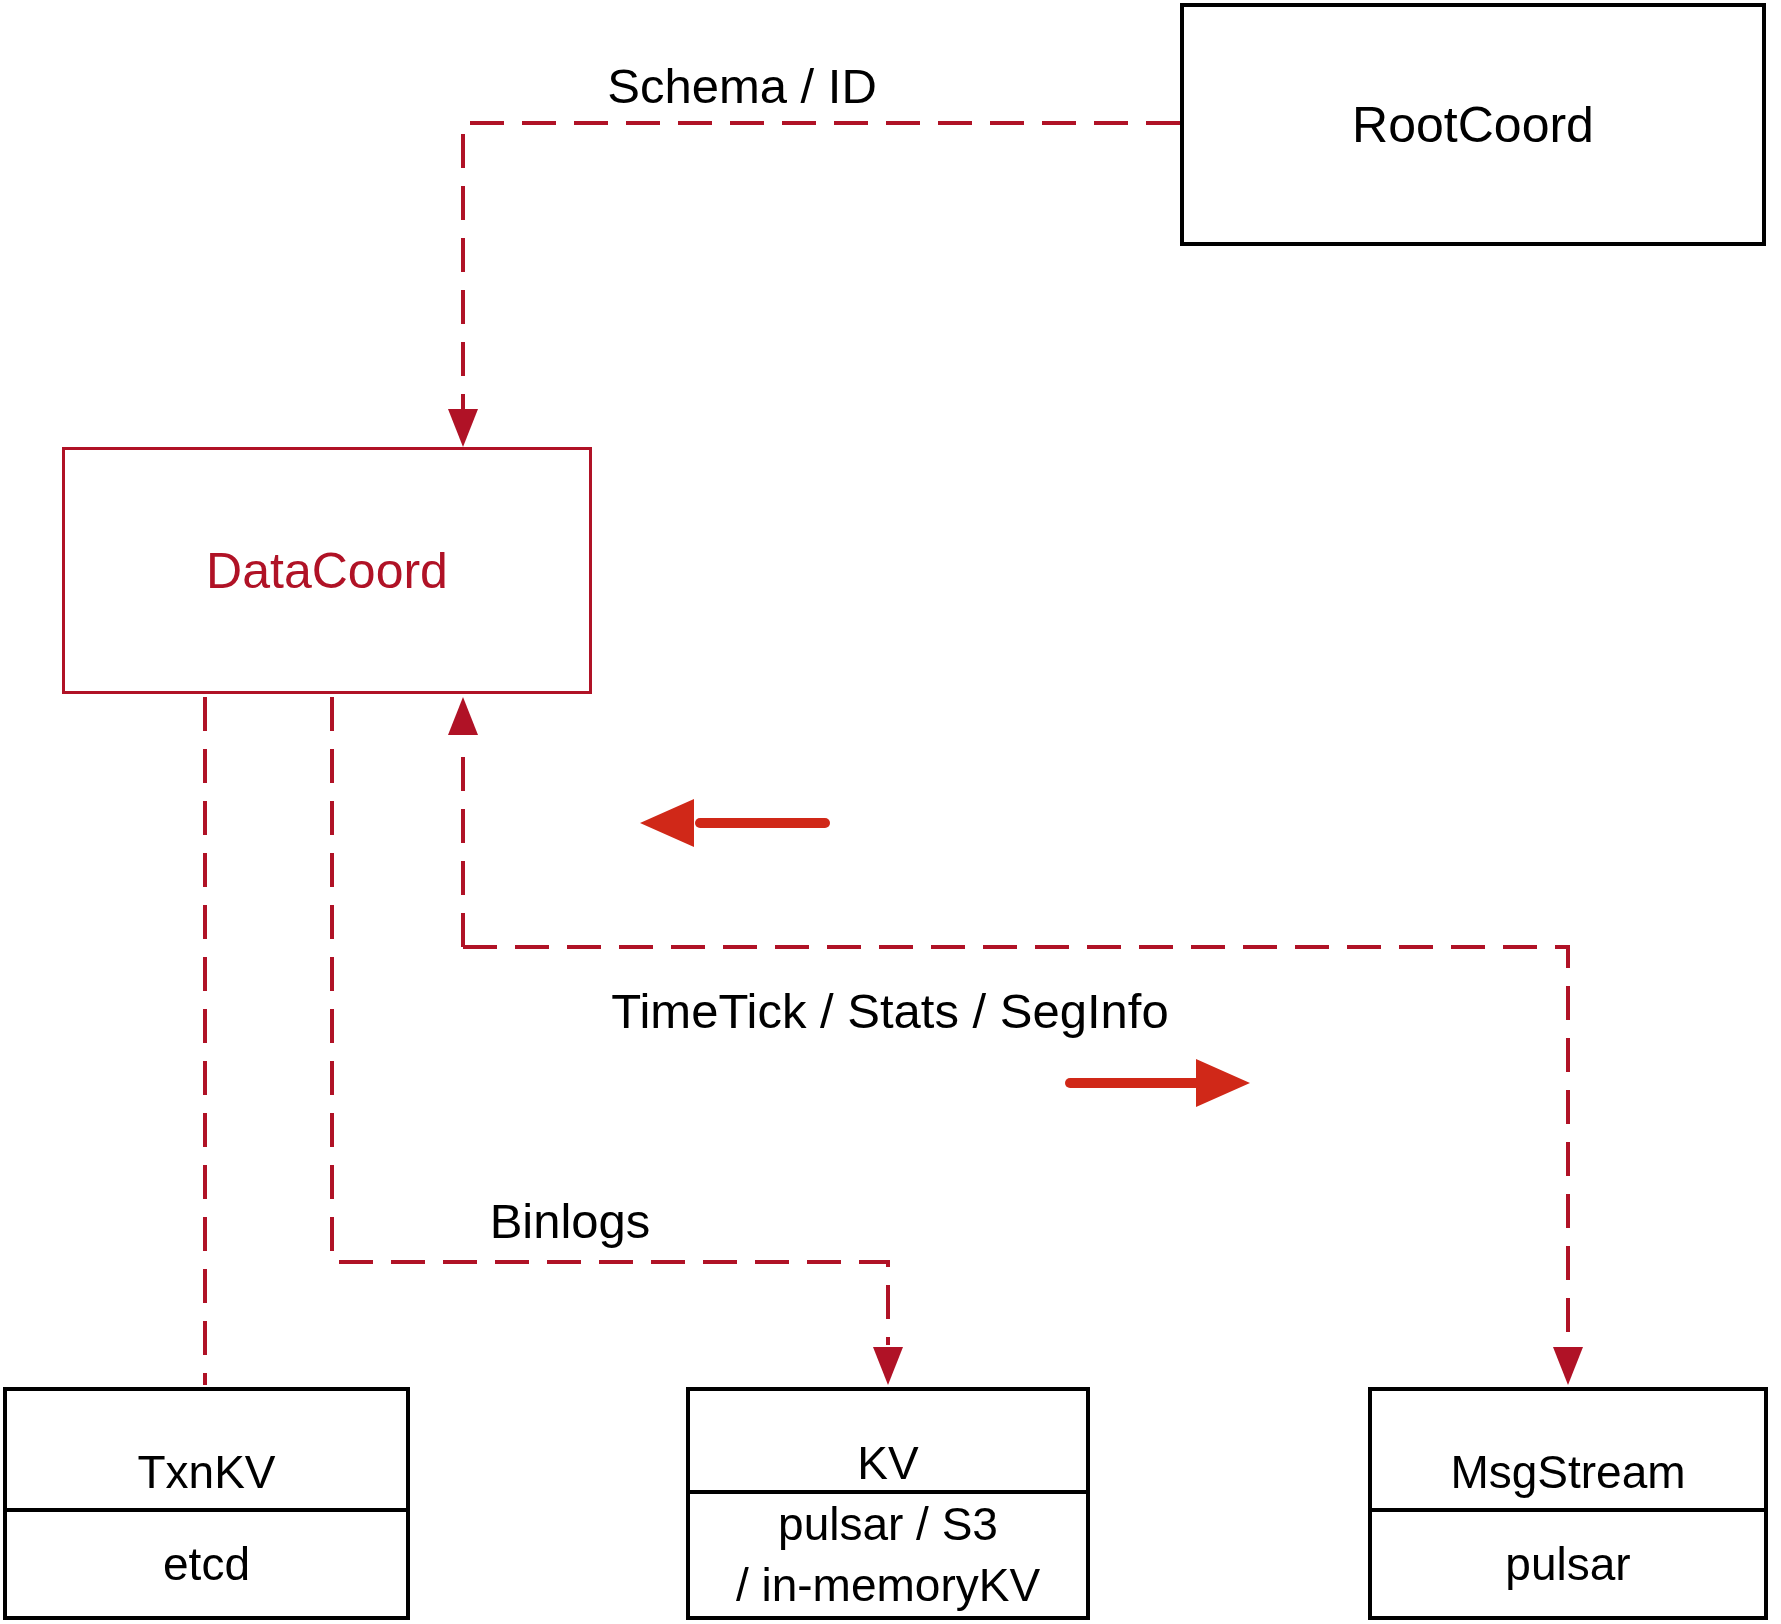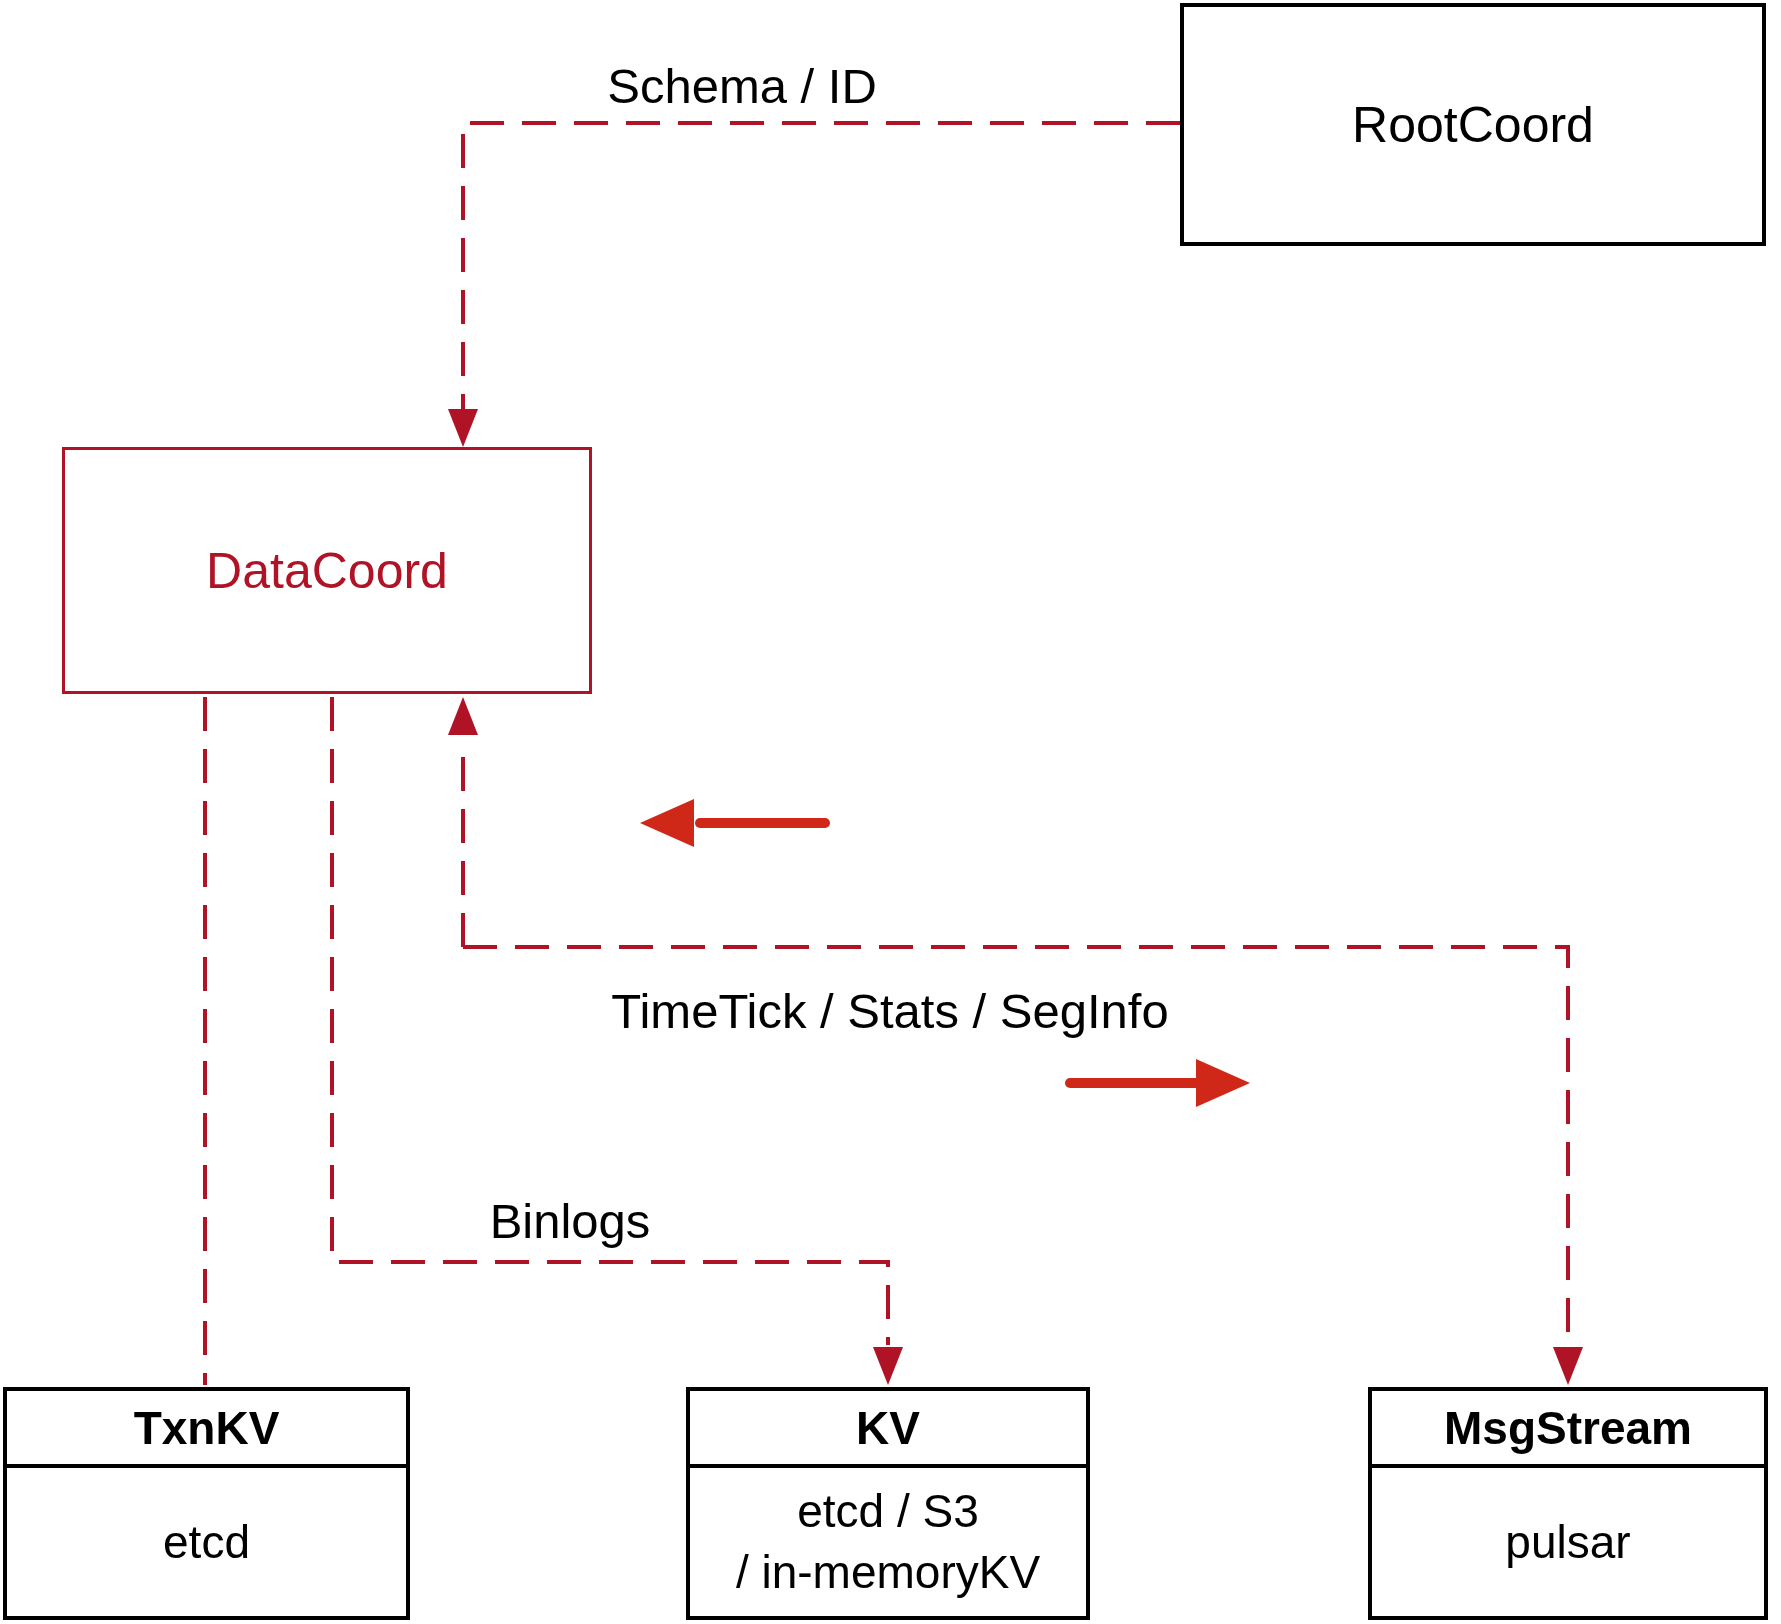--- a/index.html
+++ b/index.html
@@ -72,7 +72,7 @@
     height: 77px;
     border-bottom: 4px solid var(--ink);
     display: flex; align-items: center; justify-content: center;
-    font-weight: bold; font-size: 46px;
+    font-weight: normal; font-size: 46px; margin-top: 44px;
   }
   .tbox-body {
     flex: 1;

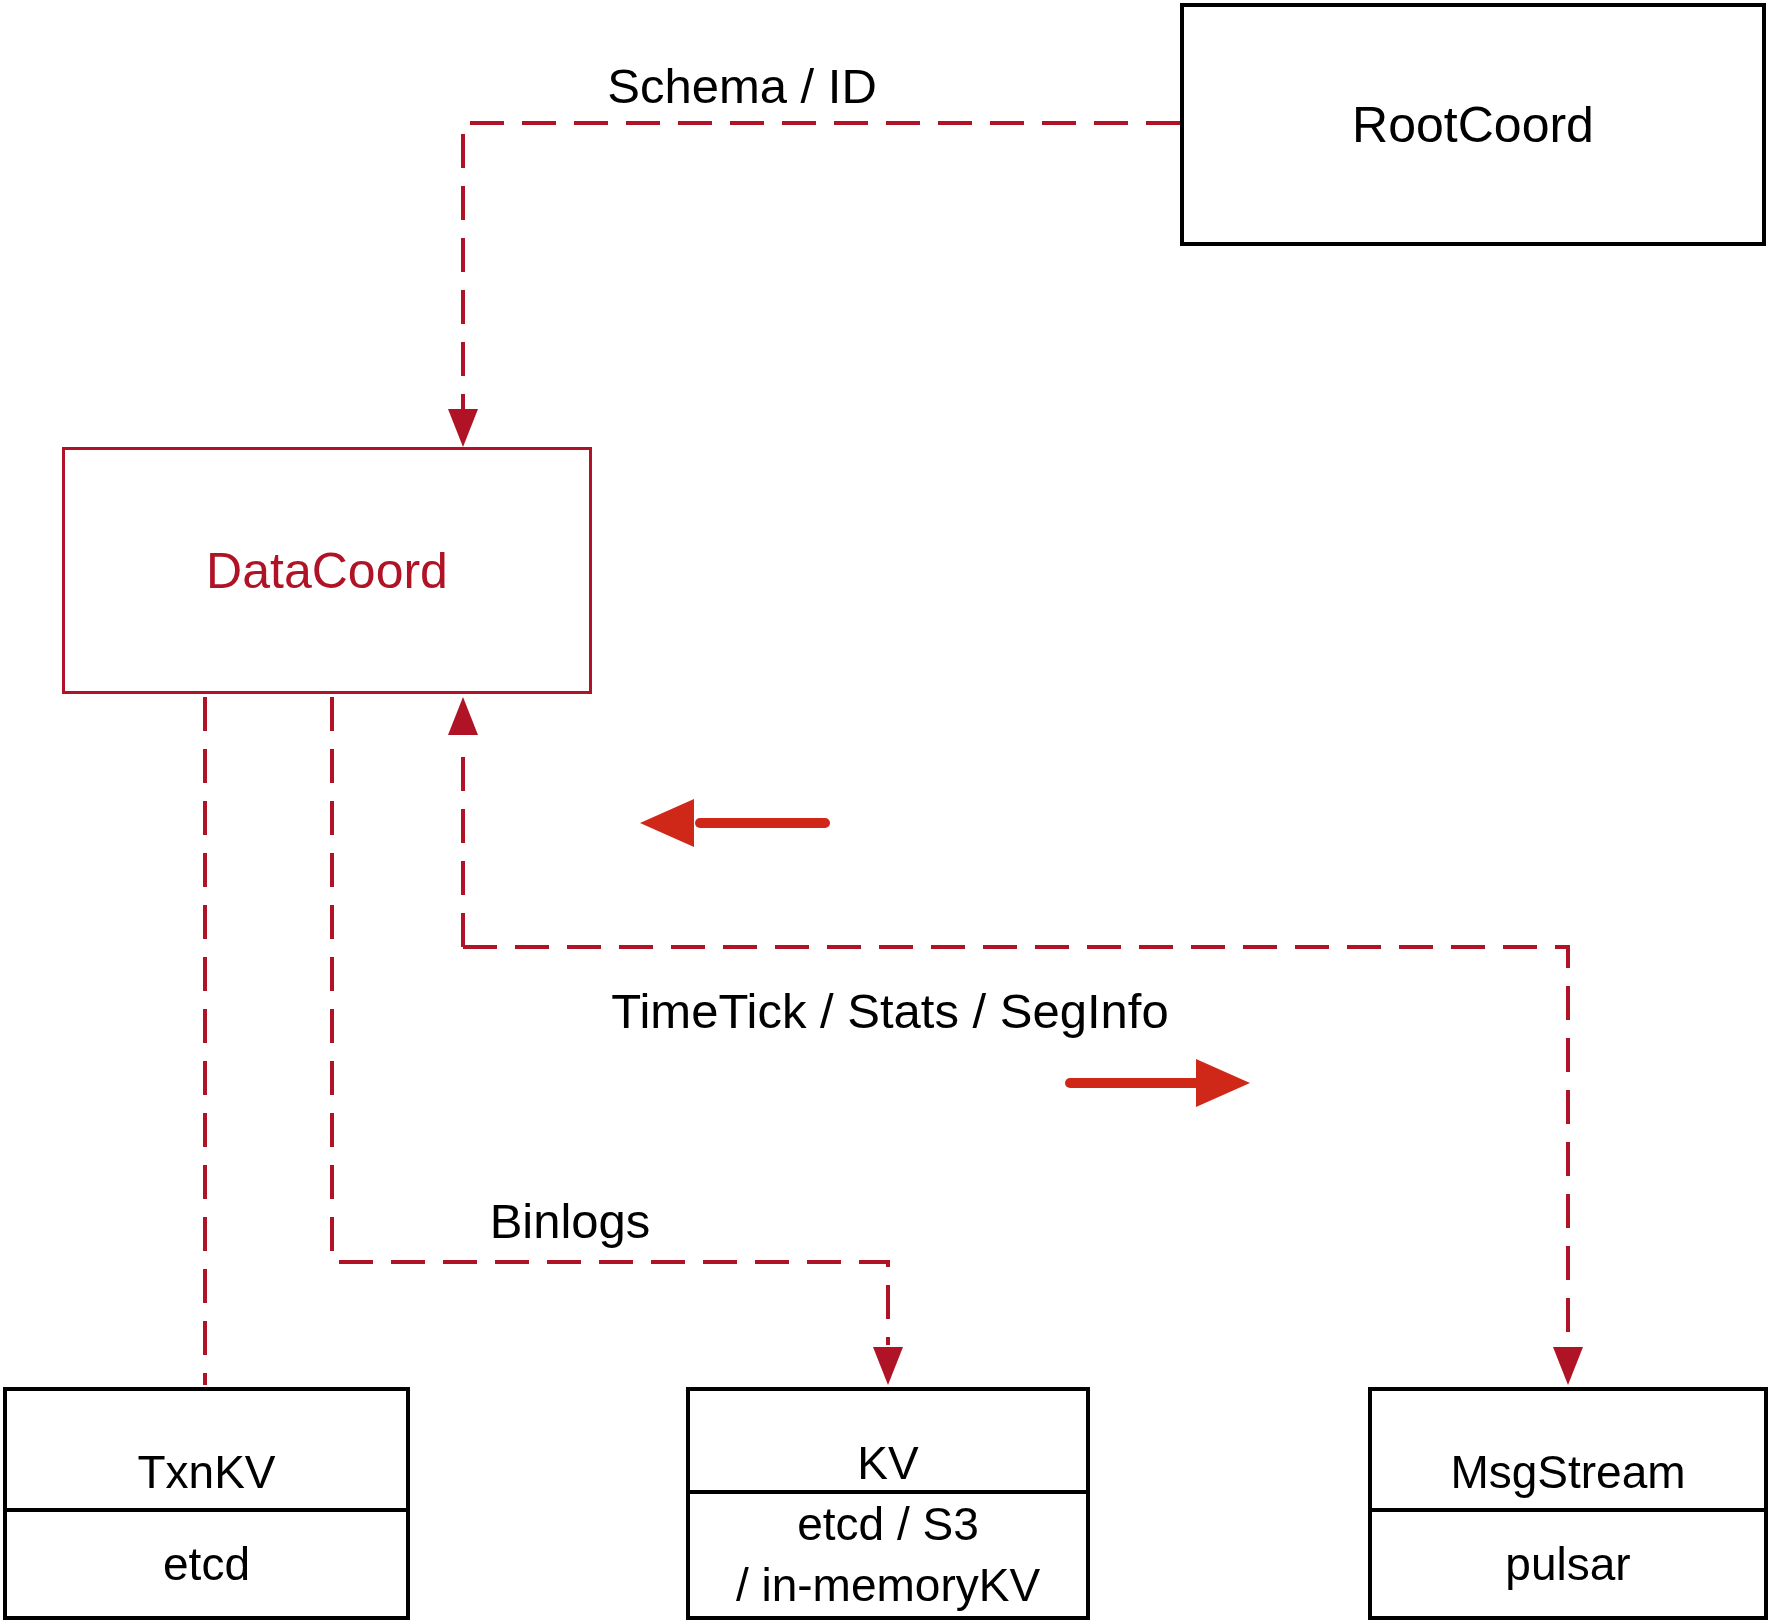--- a/index.html
+++ b/index.html
@@ -156,7 +156,7 @@
       <span>KV</span>
     </div>
     <div class="tbox-body">
-      <span>etcd / S3</span>
+      <span>pulsar / S3</span>
       <span>/ in-memoryKV</span>
     </div>
   </div>

